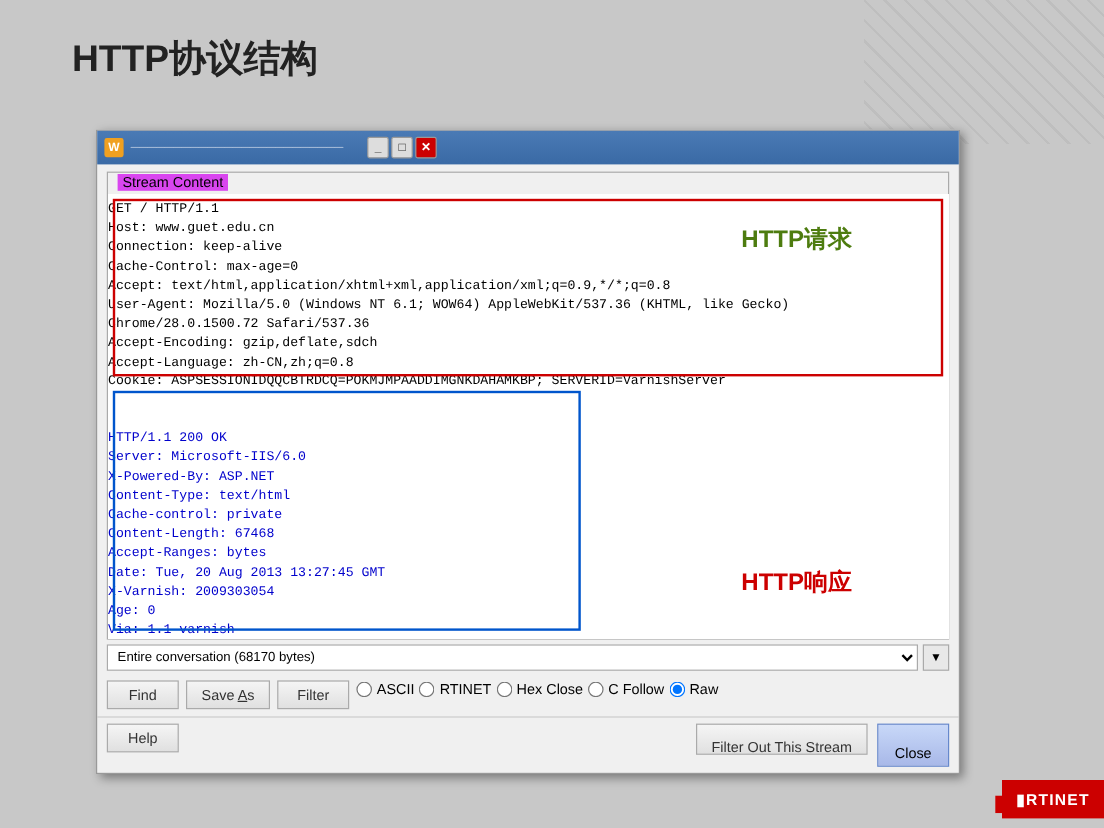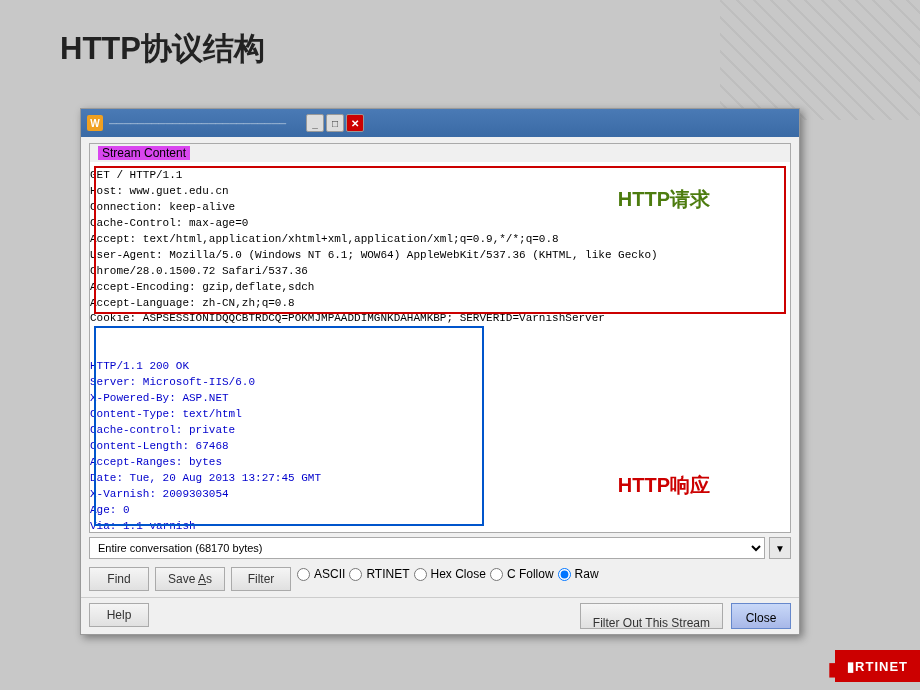--- a/index.html
+++ b/index.html
@@ -273,9 +273,9 @@
     }
 
     .close-action-btn {
-      height: 26px;
+      height: 16px;
       min-width: 60px;
-      padding: 7px 12px;
+      padding: 17px 12px;
       border: 1px solid #6688cc;
       background: linear-gradient(to bottom, #c8d8f8, #a8b8e8);
       cursor: pointer;

